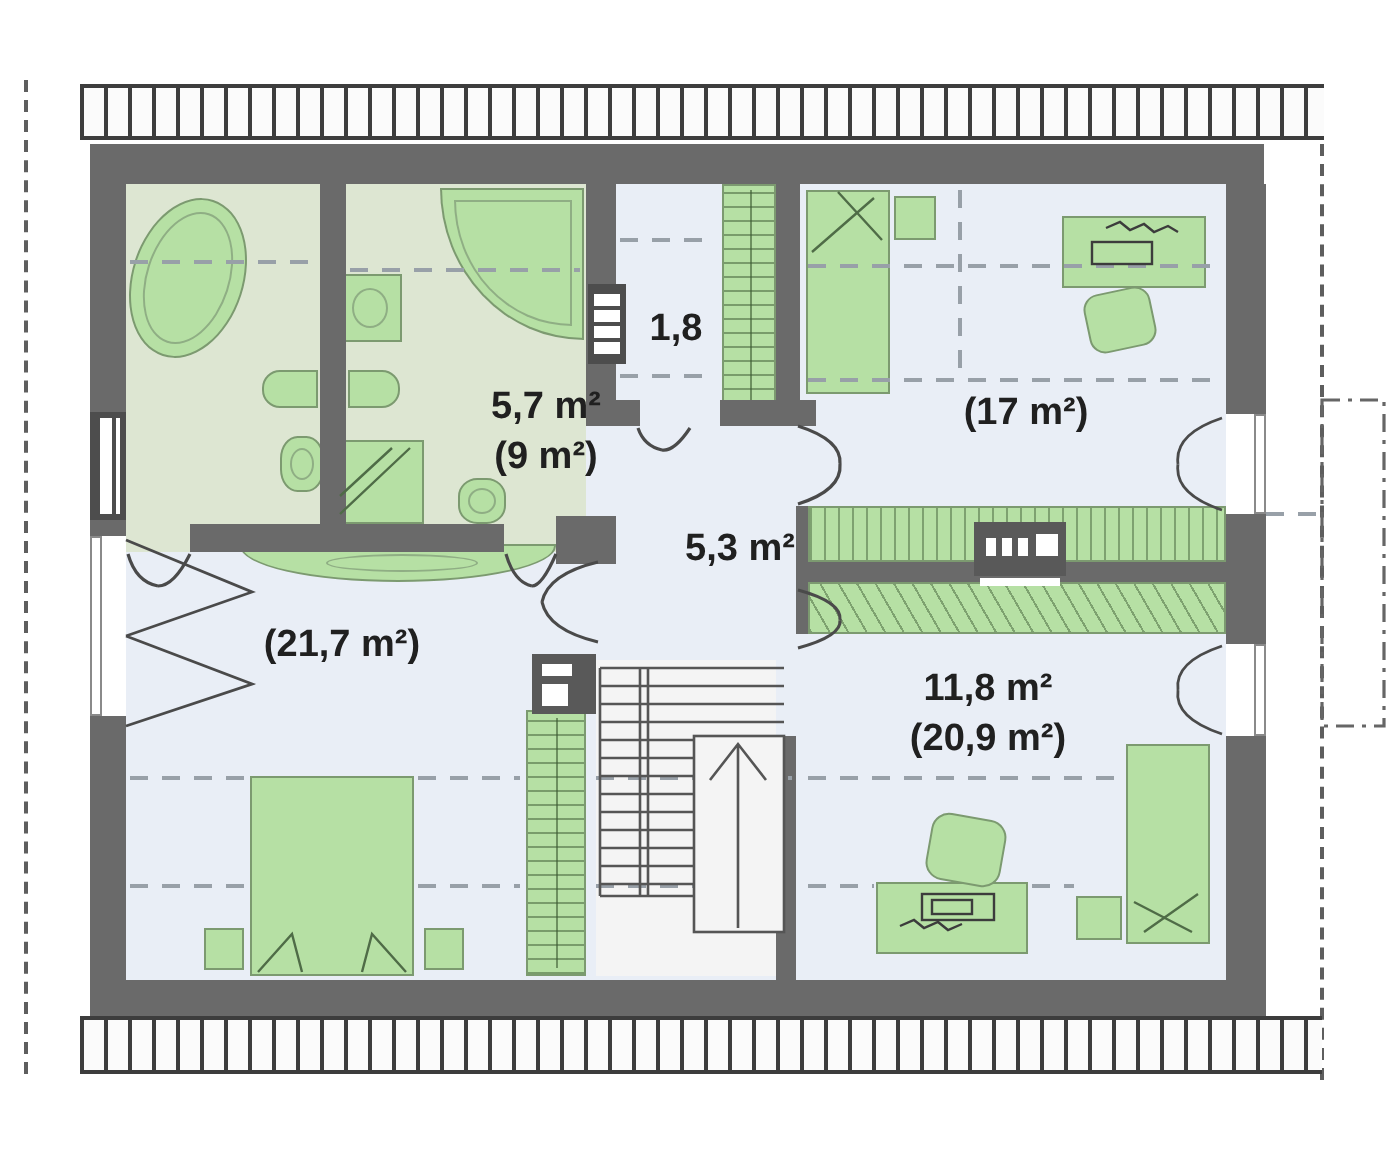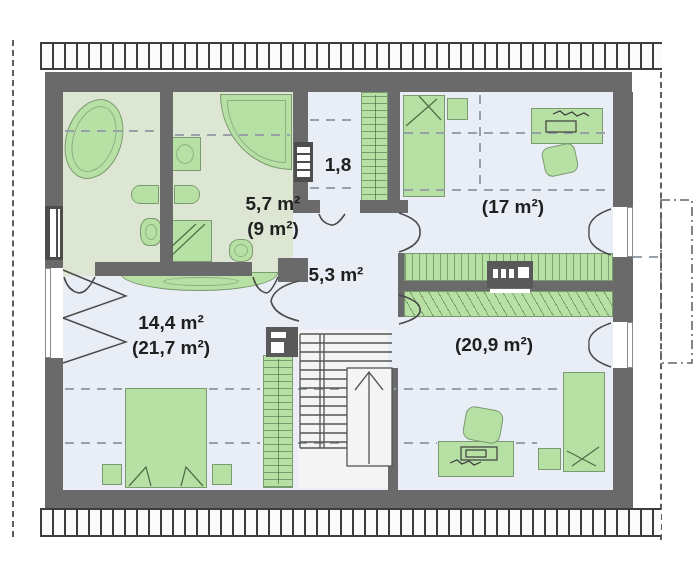--- a/index.html
+++ b/index.html
@@ -194,7 +194,7 @@
   <div class="label" style="left:513px;top:194px;">
     <span>(17 m²)</span>
   </div>
-  <div class="label" style="left:336px;top:262px;">
+  <div class="label" style="left:370px;top:262px;">
     <span>5,3 m²</span>
   </div>
   <div class="label" style="left:171px;top:310px;">

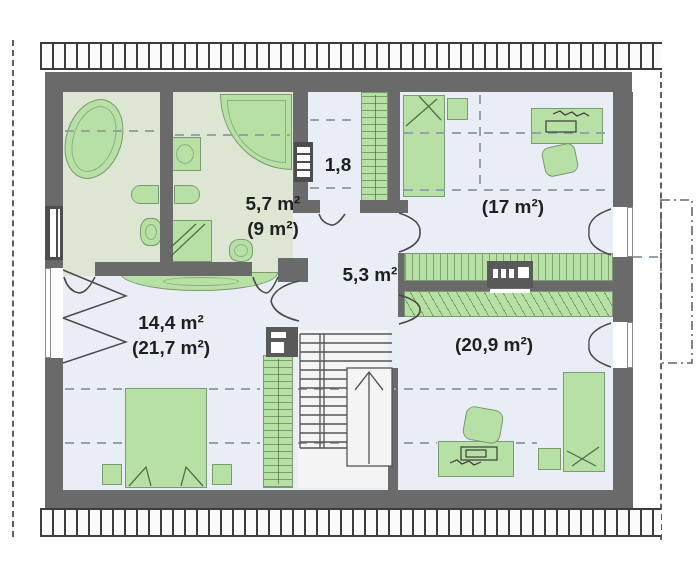--- a/index.html
+++ b/index.html
@@ -198,7 +198,6 @@
     <span>5,3 m²</span>
   </div>
   <div class="label" style="left:171px;top:310px;">
-    <span>14,4 m²</span>
     <span>(21,7 m²)</span>
   </div>
   <div class="label" style="left:494px;top:332px;">

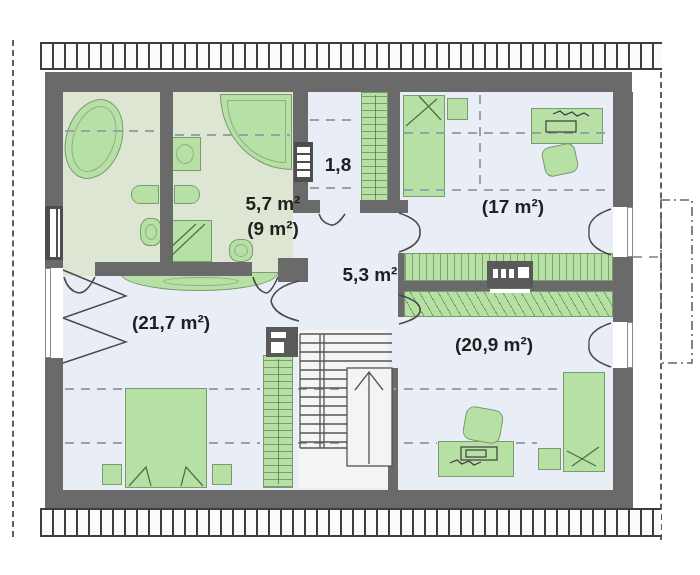--- a/index.html
+++ b/index.html
@@ -201,6 +201,7 @@
     <span>(21,7 m²)</span>
   </div>
   <div class="label" style="left:494px;top:332px;">
+    <span>11,8 m²</span>
     <span>(20,9 m²)</span>
   </div>
 

